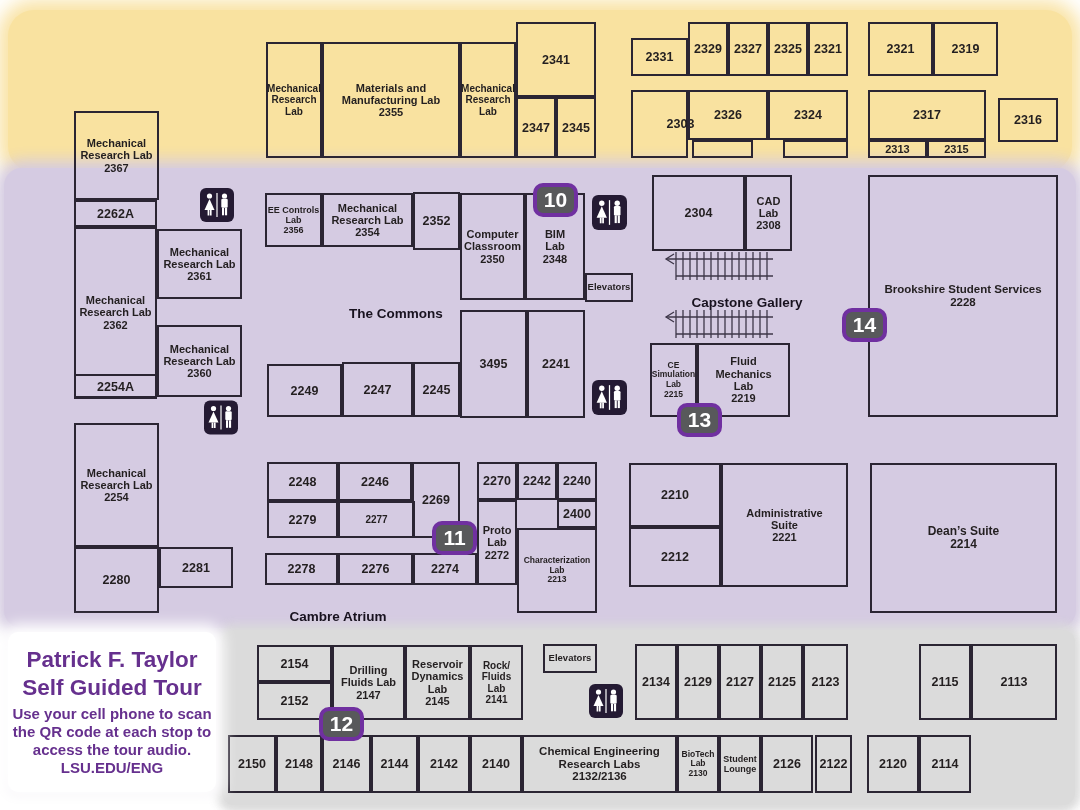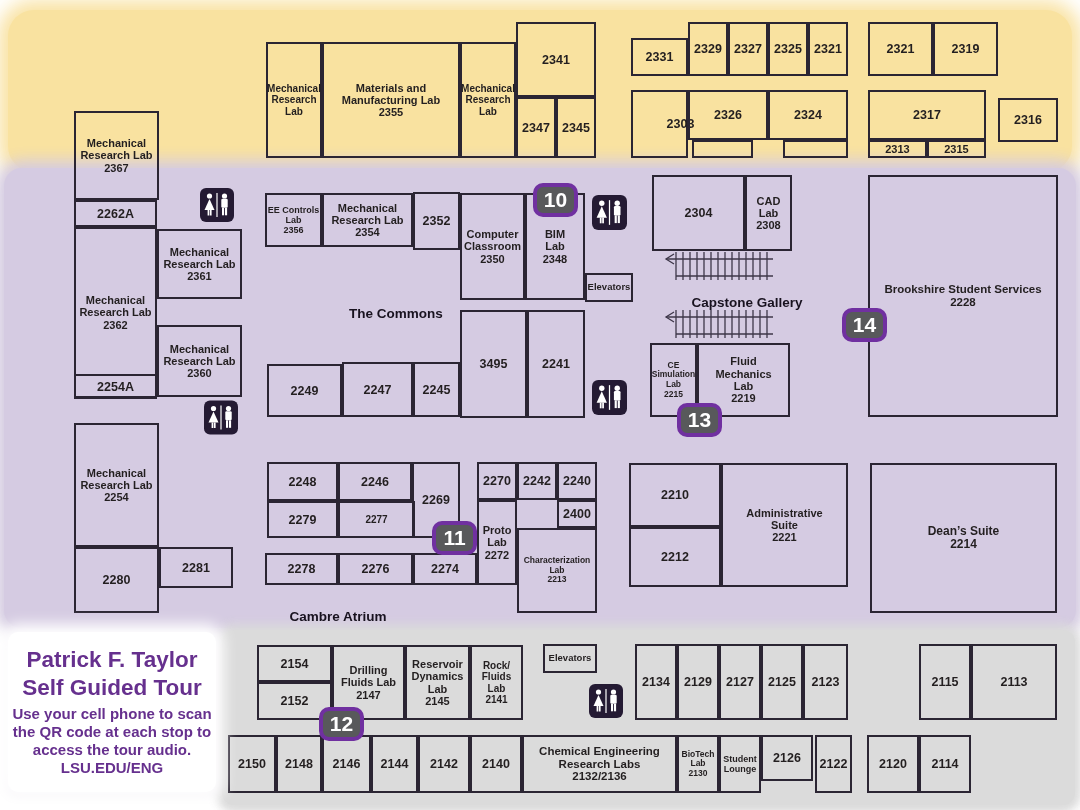--- a/index.html
+++ b/index.html
@@ -227,7 +227,7 @@
 2130</div>
     <div class="room" style="font-size: 9px; left: 719px; top: 735px; width: 42px; height: 58px;">Student
 Lounge</div>
-    <div class="room" style="font-size: 12.5px; left: 761px; top: 735px; width: 52px; height: 46px;">2126</div>
+    <div class="room" style="font-size: 12.5px; left: 761px; top: 735px; width: 52px; height: 58px;">2126</div>
     <div class="room" style="font-size: 12.5px; left: 815px; top: 735px; width: 37px; height: 58px;">2122</div>
     <div class="room" style="font-size: 12.5px; left: 867px; top: 735px; width: 52px; height: 58px;">2120</div>
     <div class="room" style="font-size: 12.5px; left: 919px; top: 735px; width: 52px; height: 58px;">2114</div>

